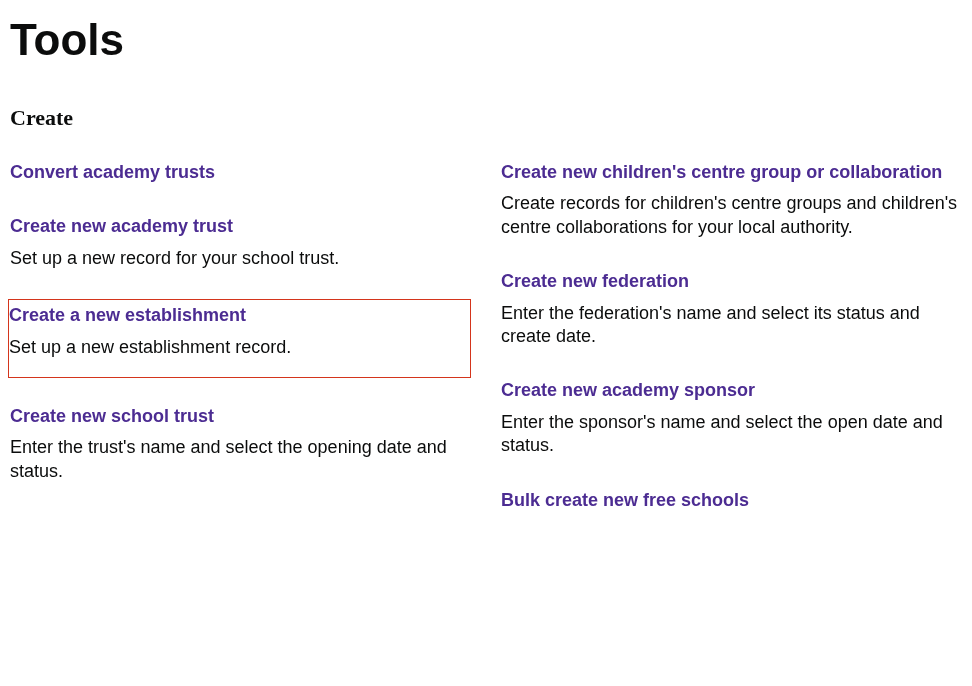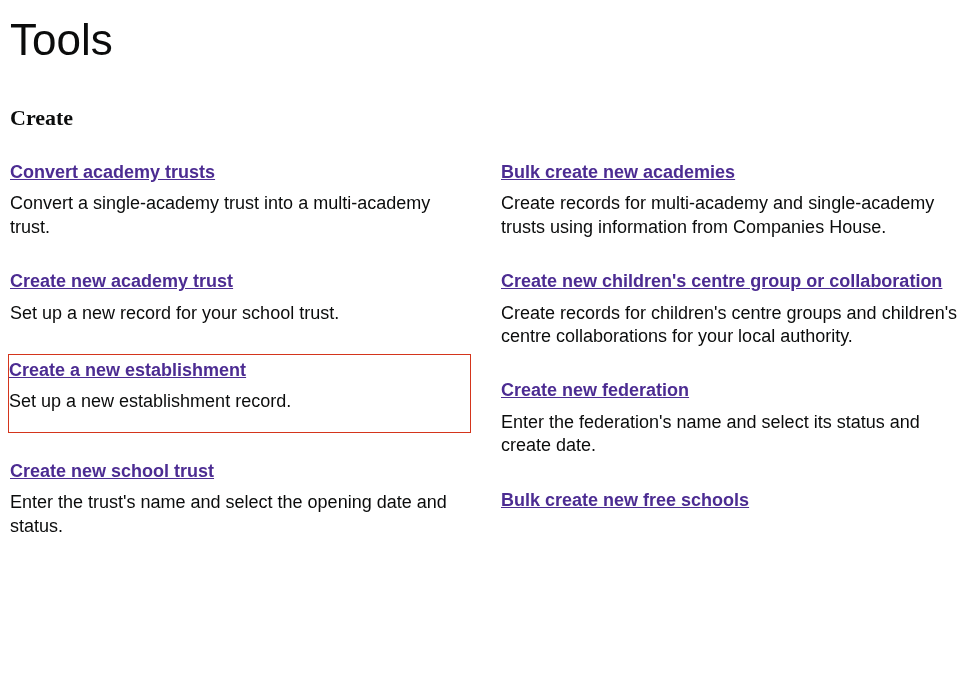--- a/index.html
+++ b/index.html
@@ -15,7 +15,7 @@
     }
     h1 {
       font-size: 44px;
-      font-weight: 400;
+      font-weight: 700;
       margin-bottom: 40px;
       margin-top: 5px;
     }

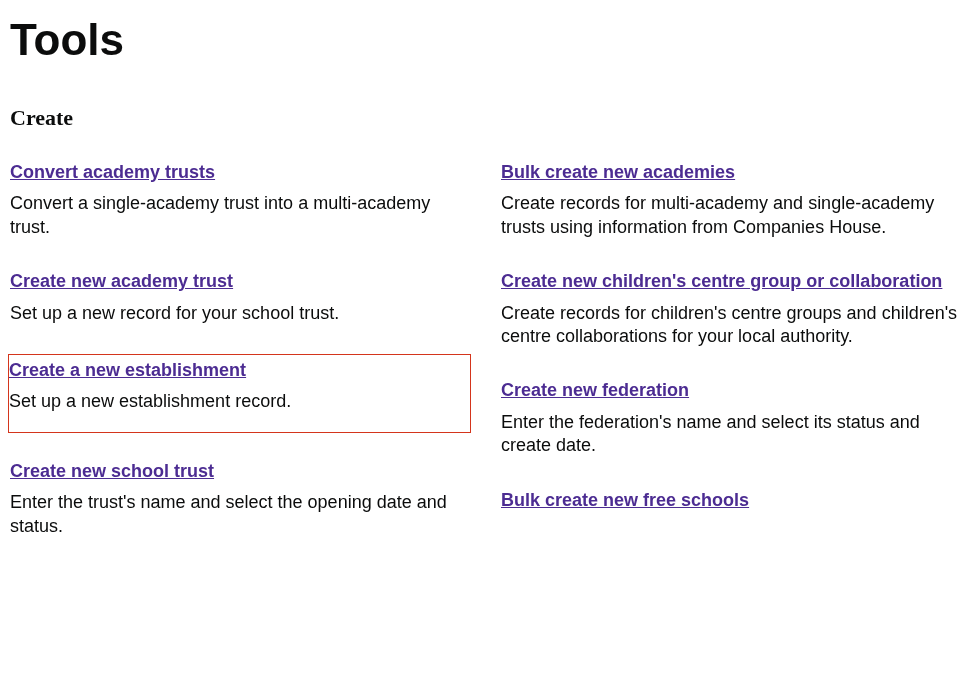--- a/index.html
+++ b/index.html
@@ -44,7 +44,6 @@
     .tool-link {
       color: #4c2c92;
       font-weight: 700;
-      text-decoration: underline;
       font-size: 18px;
       line-height: 1.3;
       cursor: pointer;

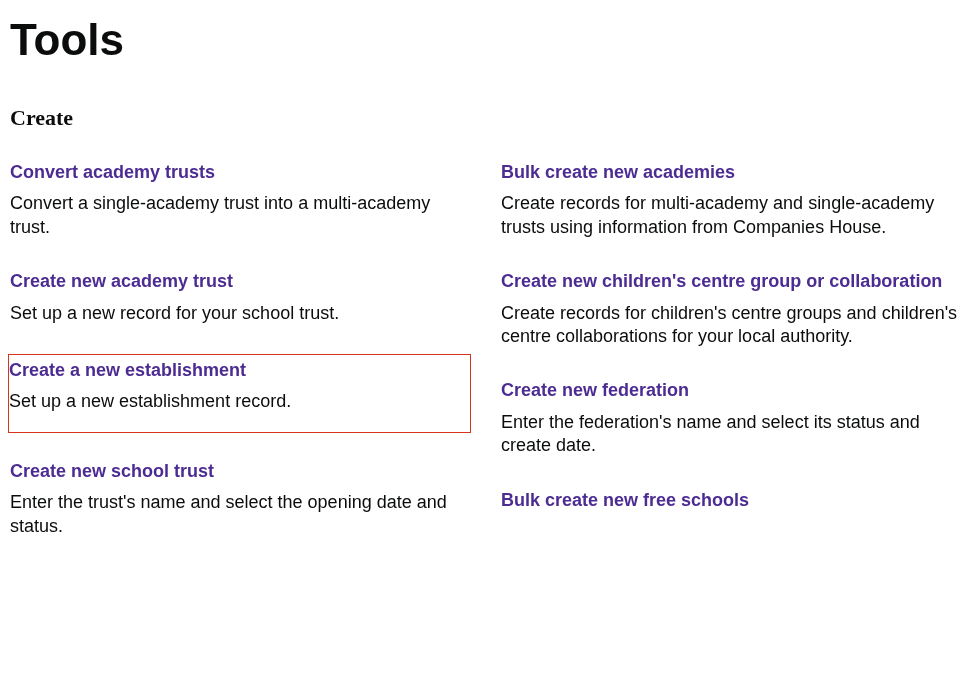--- a/index.html
+++ b/index.html
@@ -70,7 +70,6 @@
       <div class="tool-item"><a class="tool-link">Create new school trust</a><div class="tool-desc">Enter the trust's name and select the opening date and status.</div></div>
     </div>
   <div class="column" id="right-column">
-      <div class="tool-item"><a class="tool-link">Bulk create new academies</a><div class="tool-desc">Create records for multi-academy and single-academy trusts using information from Companies House.</div></div>
       <div class="tool-item"><a class="tool-link">Create new children's centre group or collaboration</a><div class="tool-desc">Create records for children's centre groups and children's centre collaborations for your local authority.</div></div>
       <div class="tool-item"><a class="tool-link">Create new federation</a><div class="tool-desc">Enter the federation's name and select its status and create date.</div></div>
       <div class="tool-item"><a class="tool-link">Bulk create new free schools</a></div>

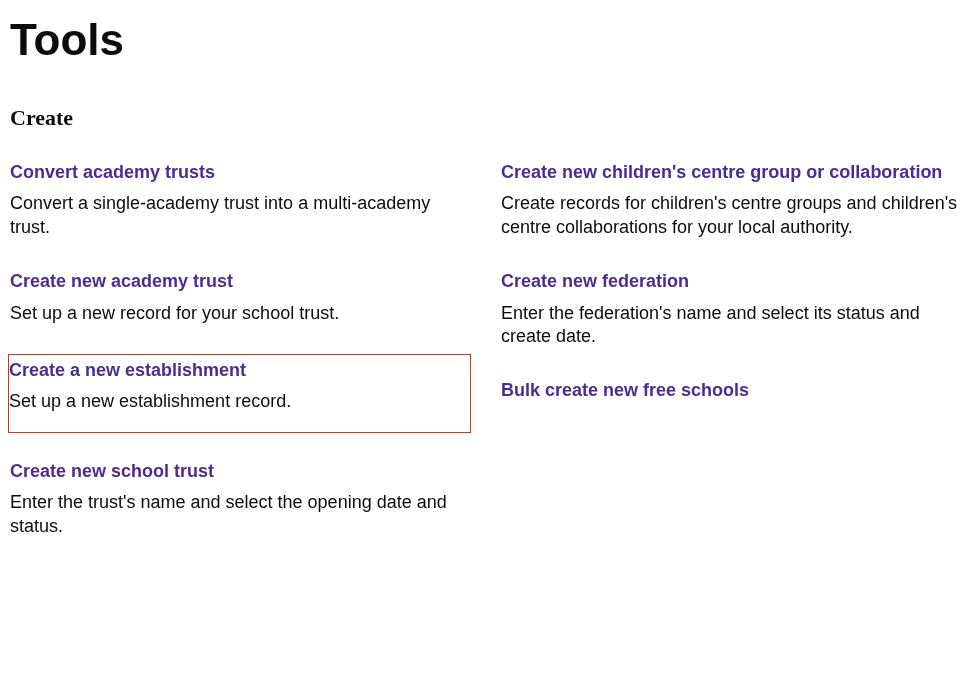--- a/index.html
+++ b/index.html
@@ -64,7 +64,7 @@
 
 <div class="columns">
   <div class="column" id="left-column">
-      <div class="tool-item"><a class="tool-link">Convert academy trusts</a><div class="tool-desc">Convert a single-academy trust into a multi-academy trust.</div></div>
+      <div class="tool-item"><a class="tool-link">Convert academy trusts</a></div>
       <div class="tool-item"><a class="tool-link">Create new academy trust</a><div class="tool-desc">Set up a new record for your school trust.</div></div>
       <div class="tool-item highlighted"><a class="tool-link">Create a new establishment</a><div class="tool-desc">Set up a new establishment record.</div></div>
       <div class="tool-item"><a class="tool-link">Create new school trust</a><div class="tool-desc">Enter the trust's name and select the opening date and status.</div></div>

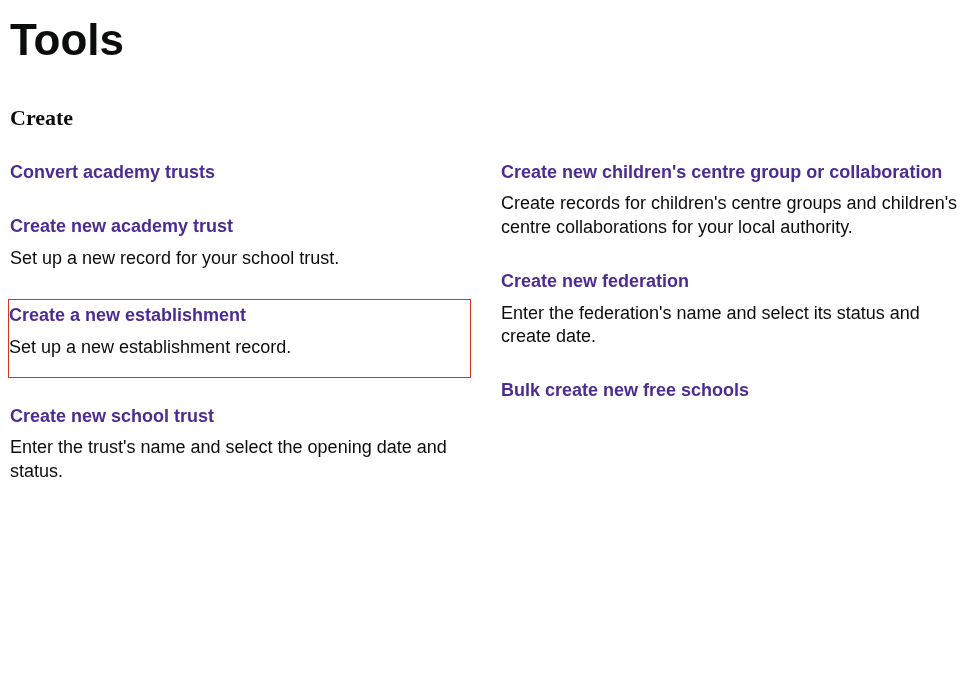--- a/index.html
+++ b/index.html
@@ -72,6 +72,7 @@
   <div class="column" id="right-column">
       <div class="tool-item"><a class="tool-link">Create new children's centre group or collaboration</a><div class="tool-desc">Create records for children's centre groups and children's centre collaborations for your local authority.</div></div>
       <div class="tool-item"><a class="tool-link">Create new federation</a><div class="tool-desc">Enter the federation's name and select its status and create date.</div></div>
+      <div class="tool-item"><a class="tool-link">Create new academy sponsor</a><div class="tool-desc">Enter the sponsor's name and select the open date and status.</div></div>
       <div class="tool-item"><a class="tool-link">Bulk create new free schools</a></div>
     </div>
 </div>

